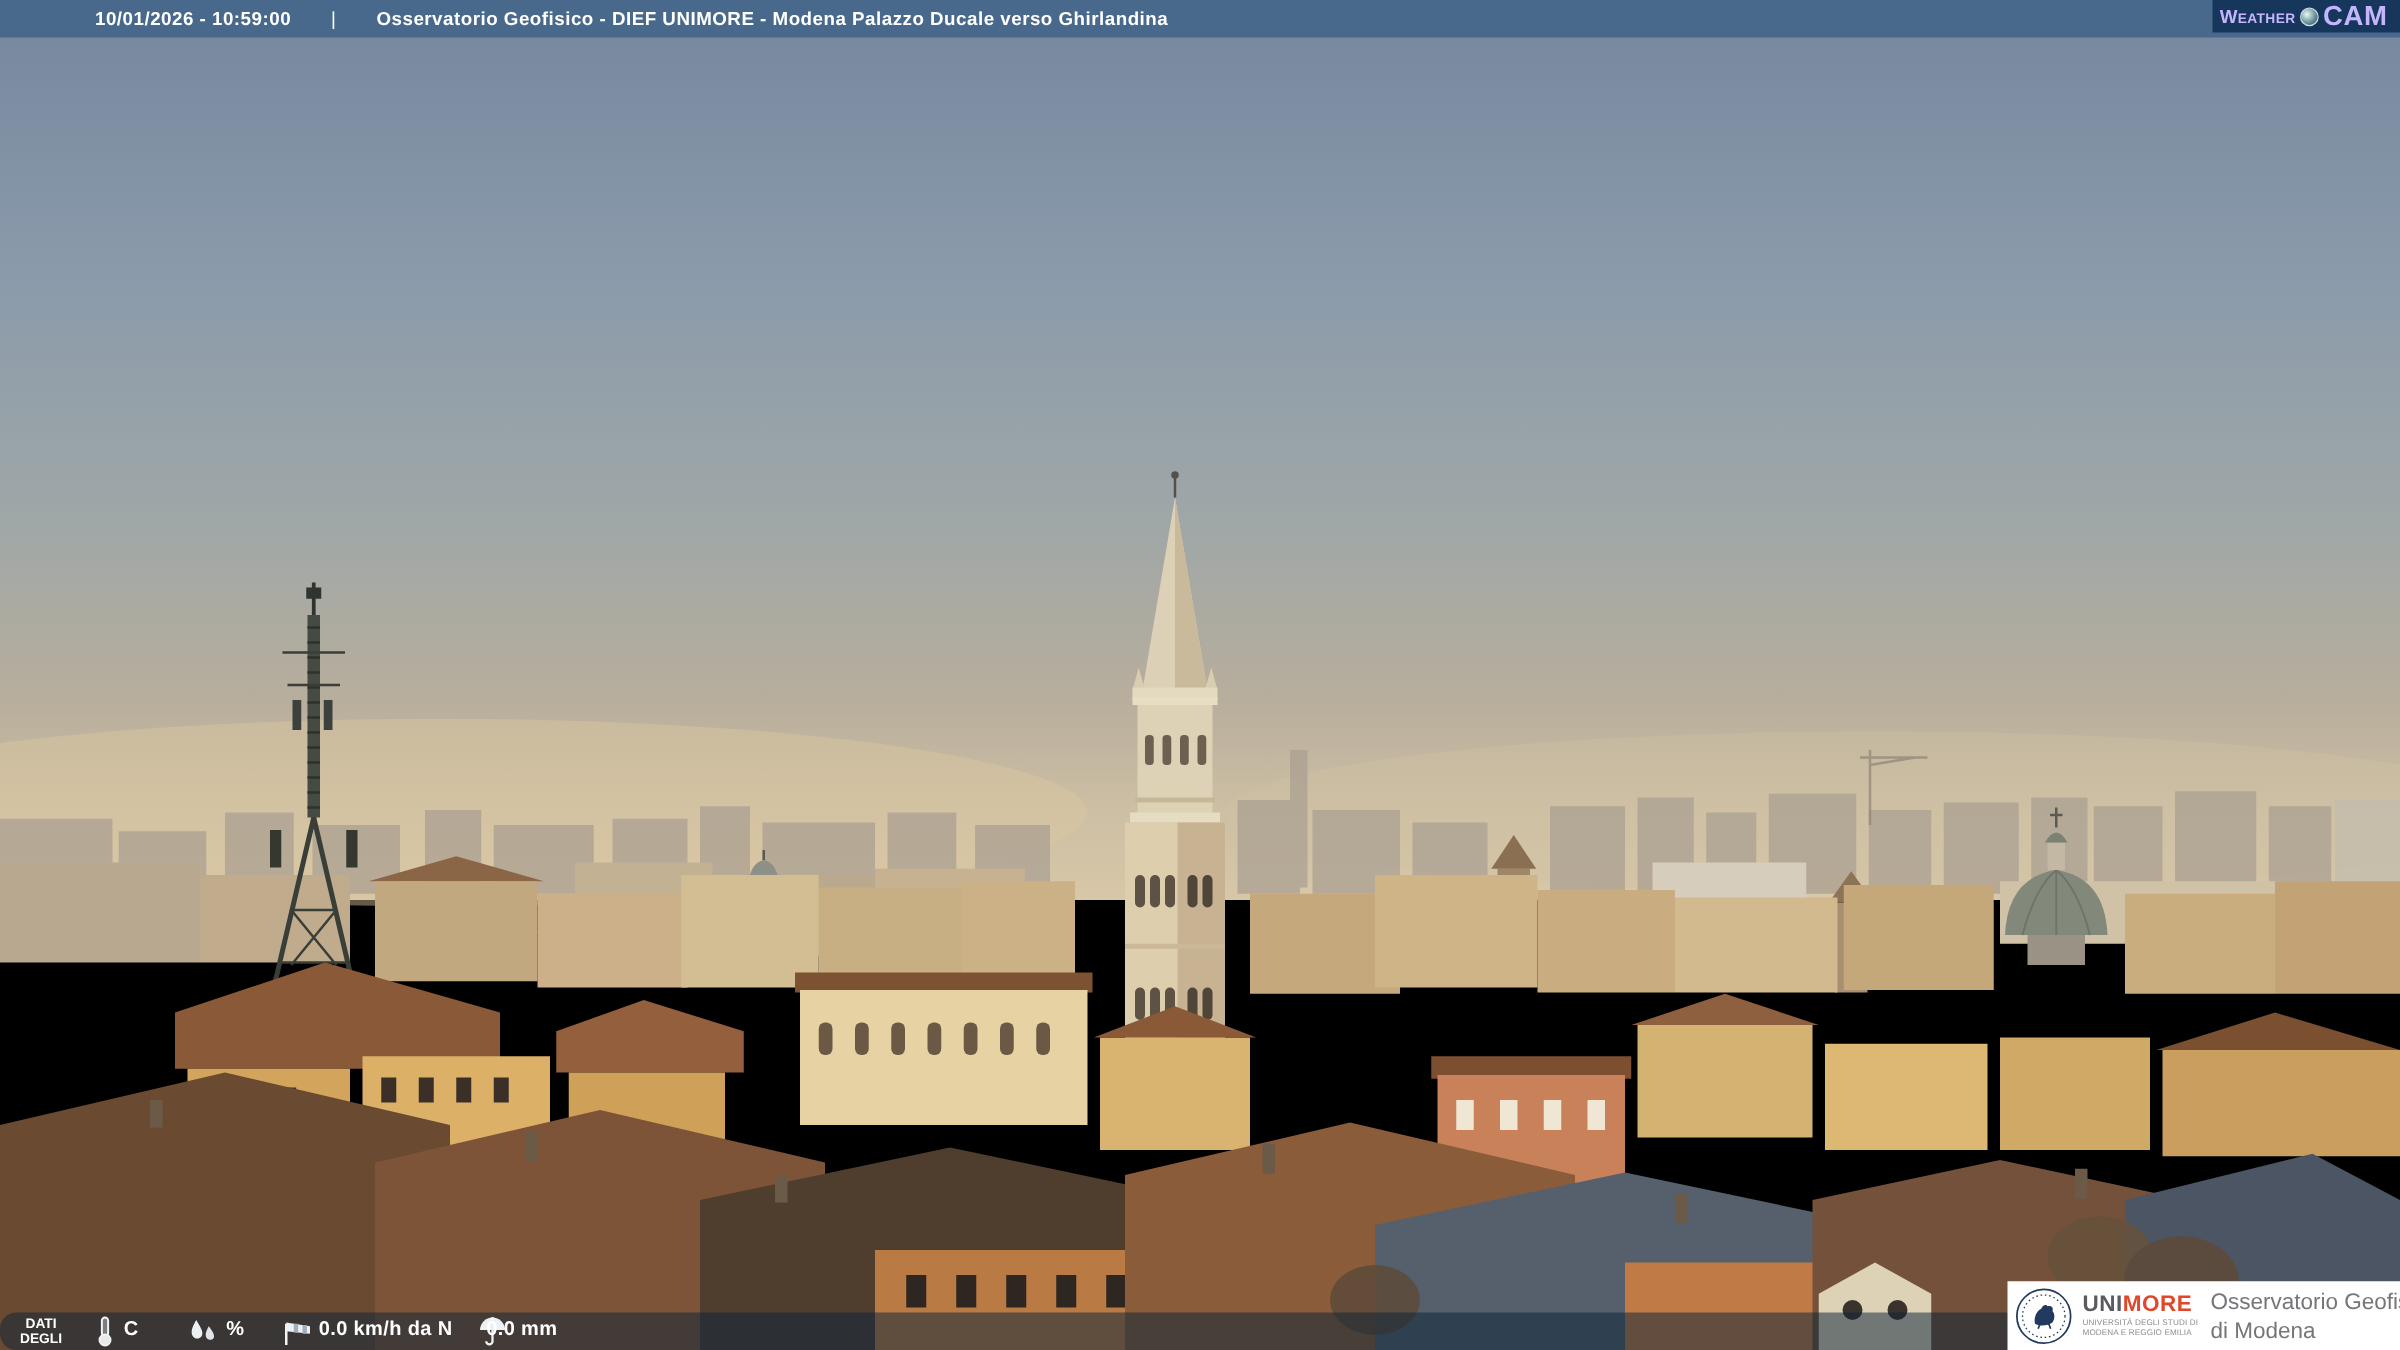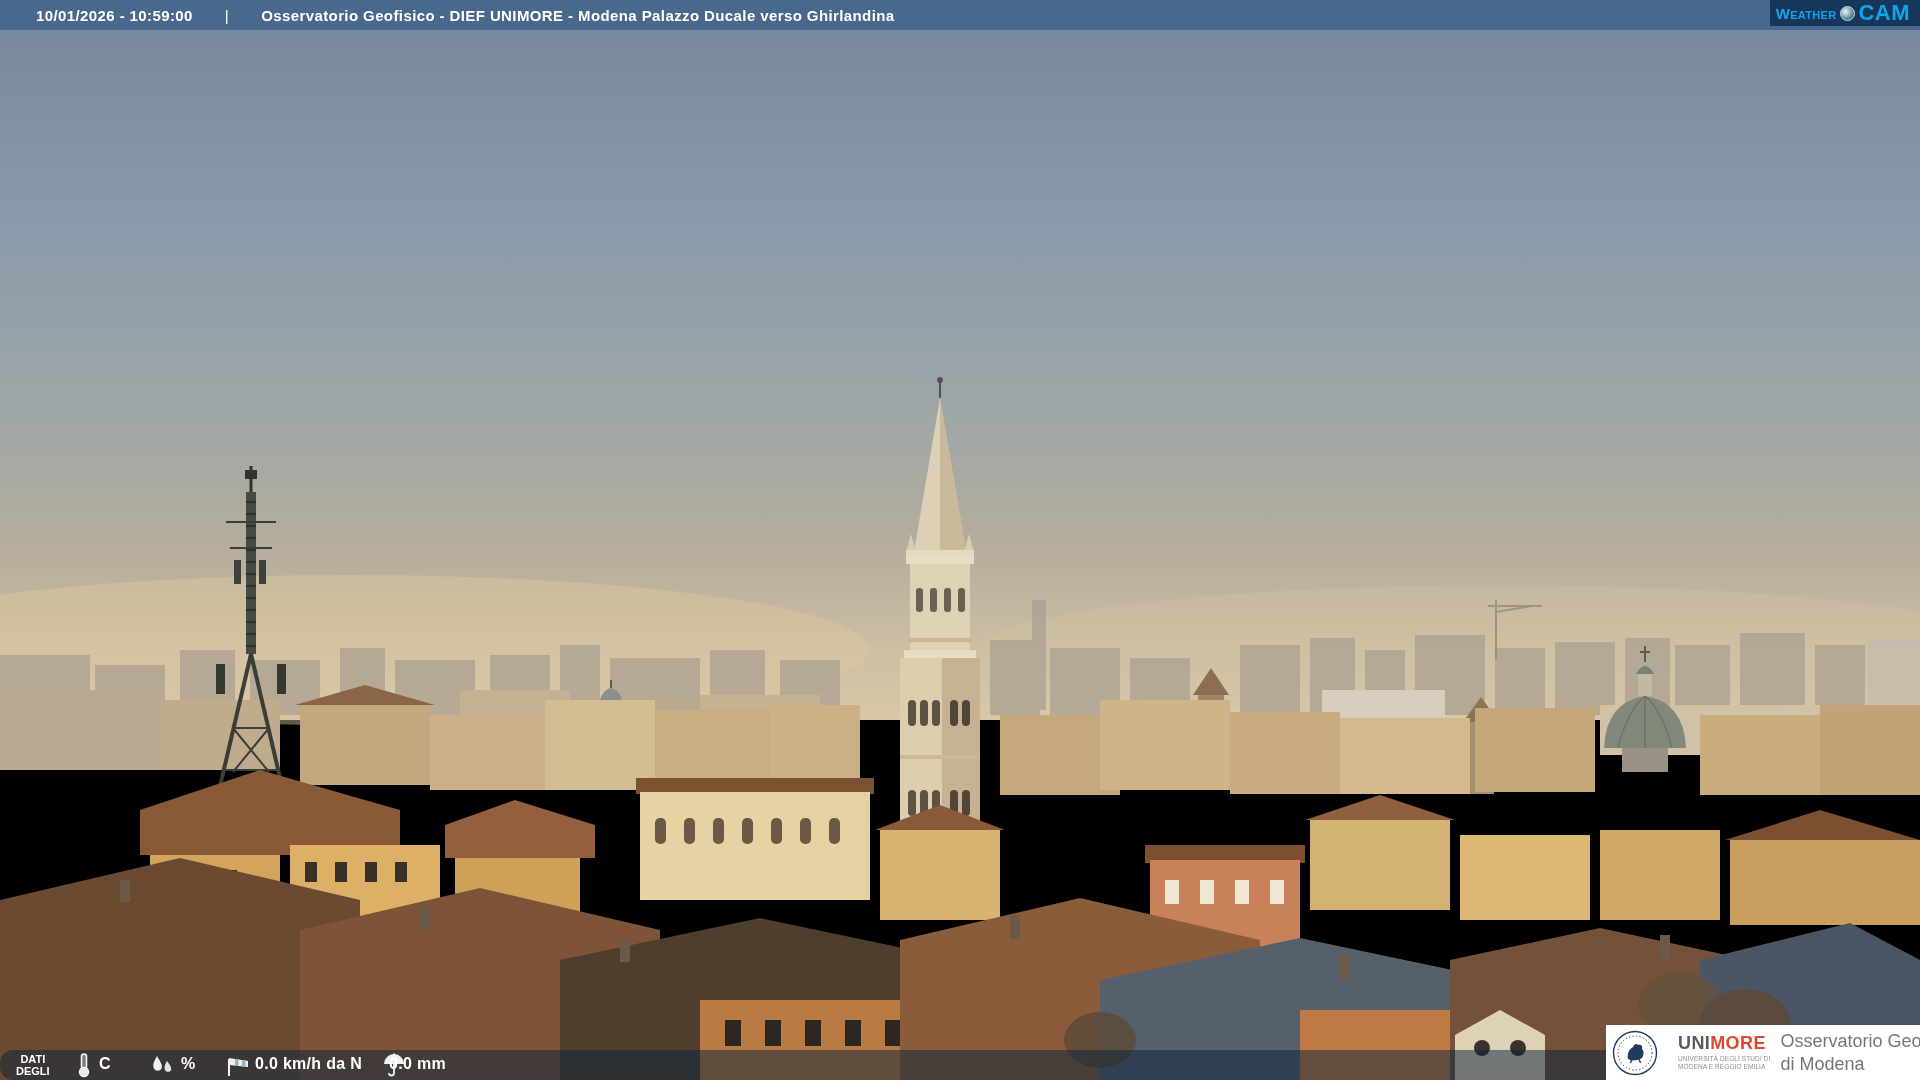--- a/index.html
+++ b/index.html
@@ -11,7 +11,7 @@
   .topbar{position:absolute;top:0;left:0;width:1920px;height:30px;background:#48698c;
           display:flex;align-items:center;color:#fff;font-weight:bold;font-size:15px;
           letter-spacing:.4px;z-index:5;}
-  .topbar .ts{margin-left:36px;white-space:nowrap;}
+  .topbar .ts{margin-left:76px;white-space:nowrap;}
   .topbar .sep{margin:0 32px;font-weight:400;}
   .topbar .title{white-space:nowrap;text-align:right;}
 

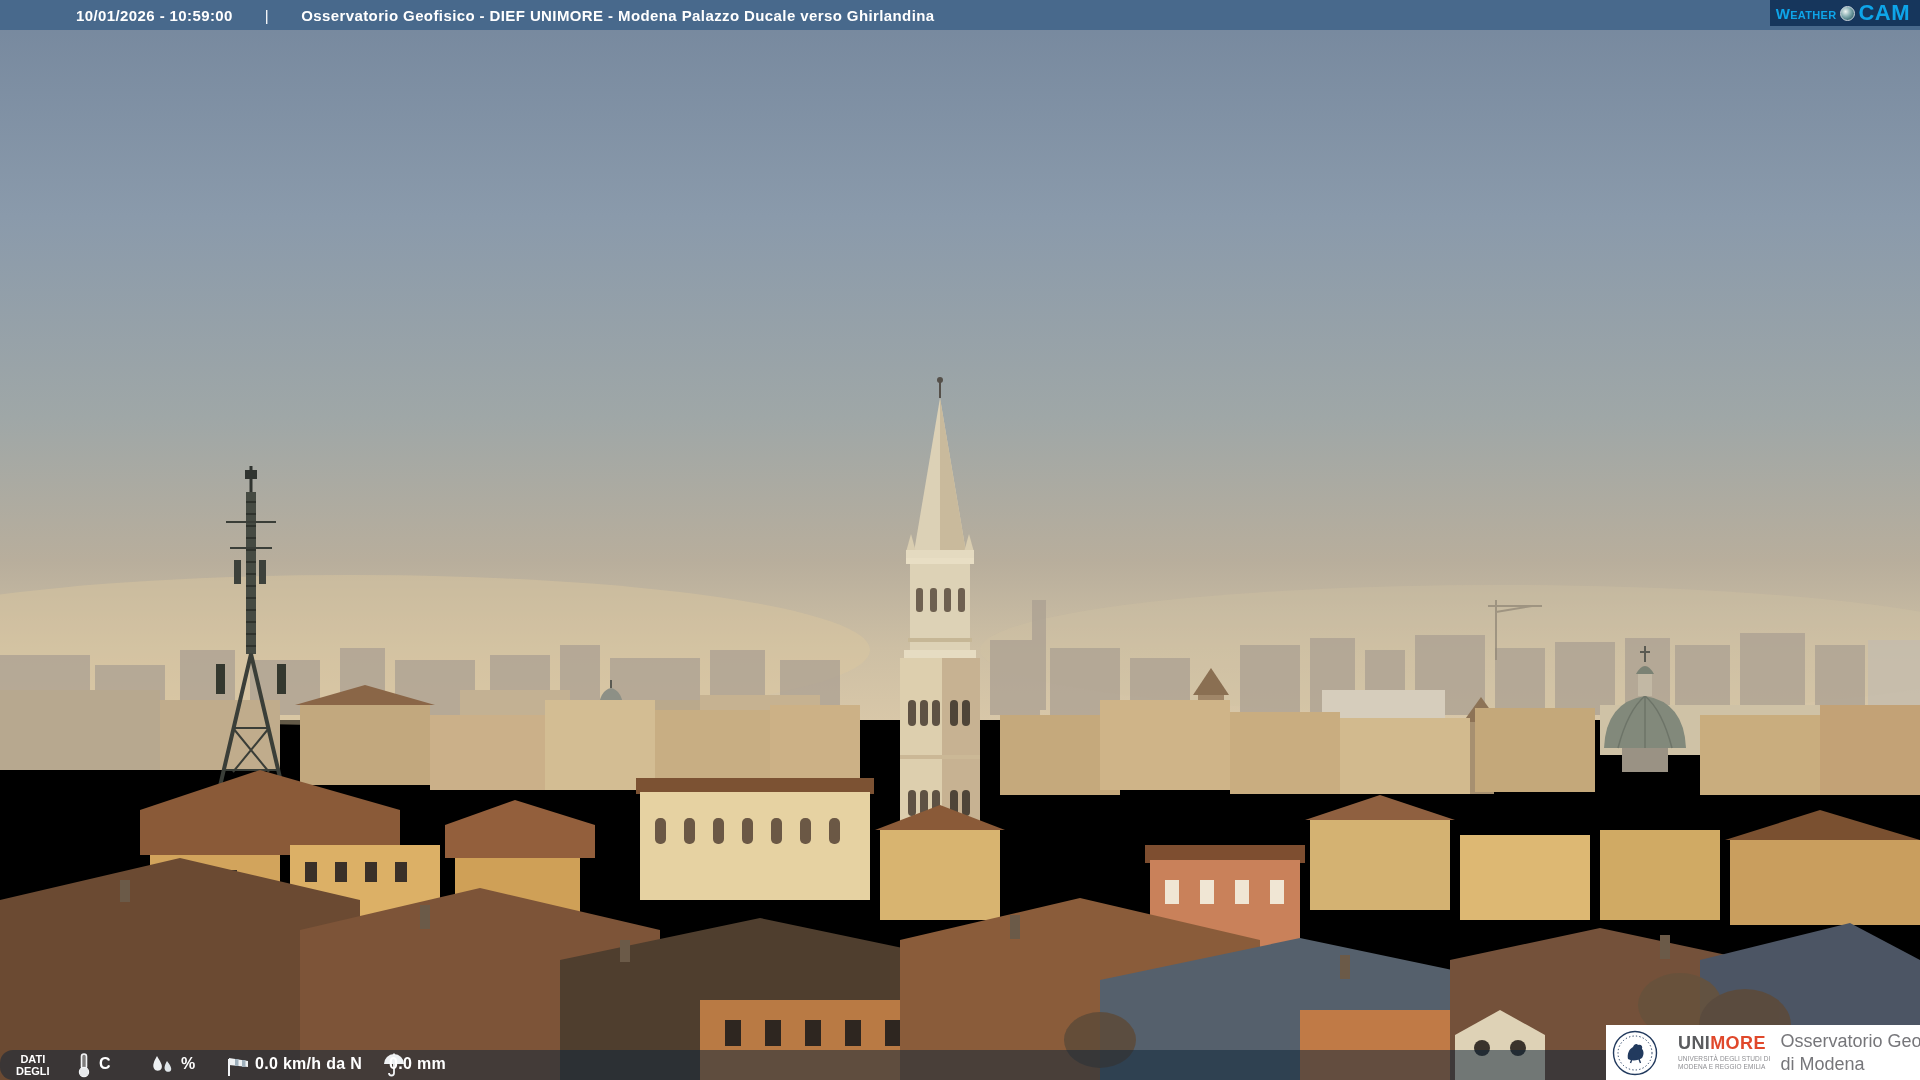--- a/index.html
+++ b/index.html
@@ -17,7 +17,7 @@
 
   .wcam{position:absolute;top:0;right:0;height:26px;width:140px;background:#16365c;
         display:flex;align-items:center;justify-content:flex-end;padding-right:10px;
-        color:#0ea5e9;z-index:6;}
+        color:#c4b5fd;z-index:6;}
   .wcam .w{font-variant:small-caps;font-size:15px;font-weight:600;letter-spacing:.3px;}
   .wcam .globe{width:13px;height:13px;border-radius:50%;margin:0 3px 0 4px;
         background:radial-gradient(circle at 35% 35%,#eef4f2,#7fa8ac 45%,#27555e 90%);

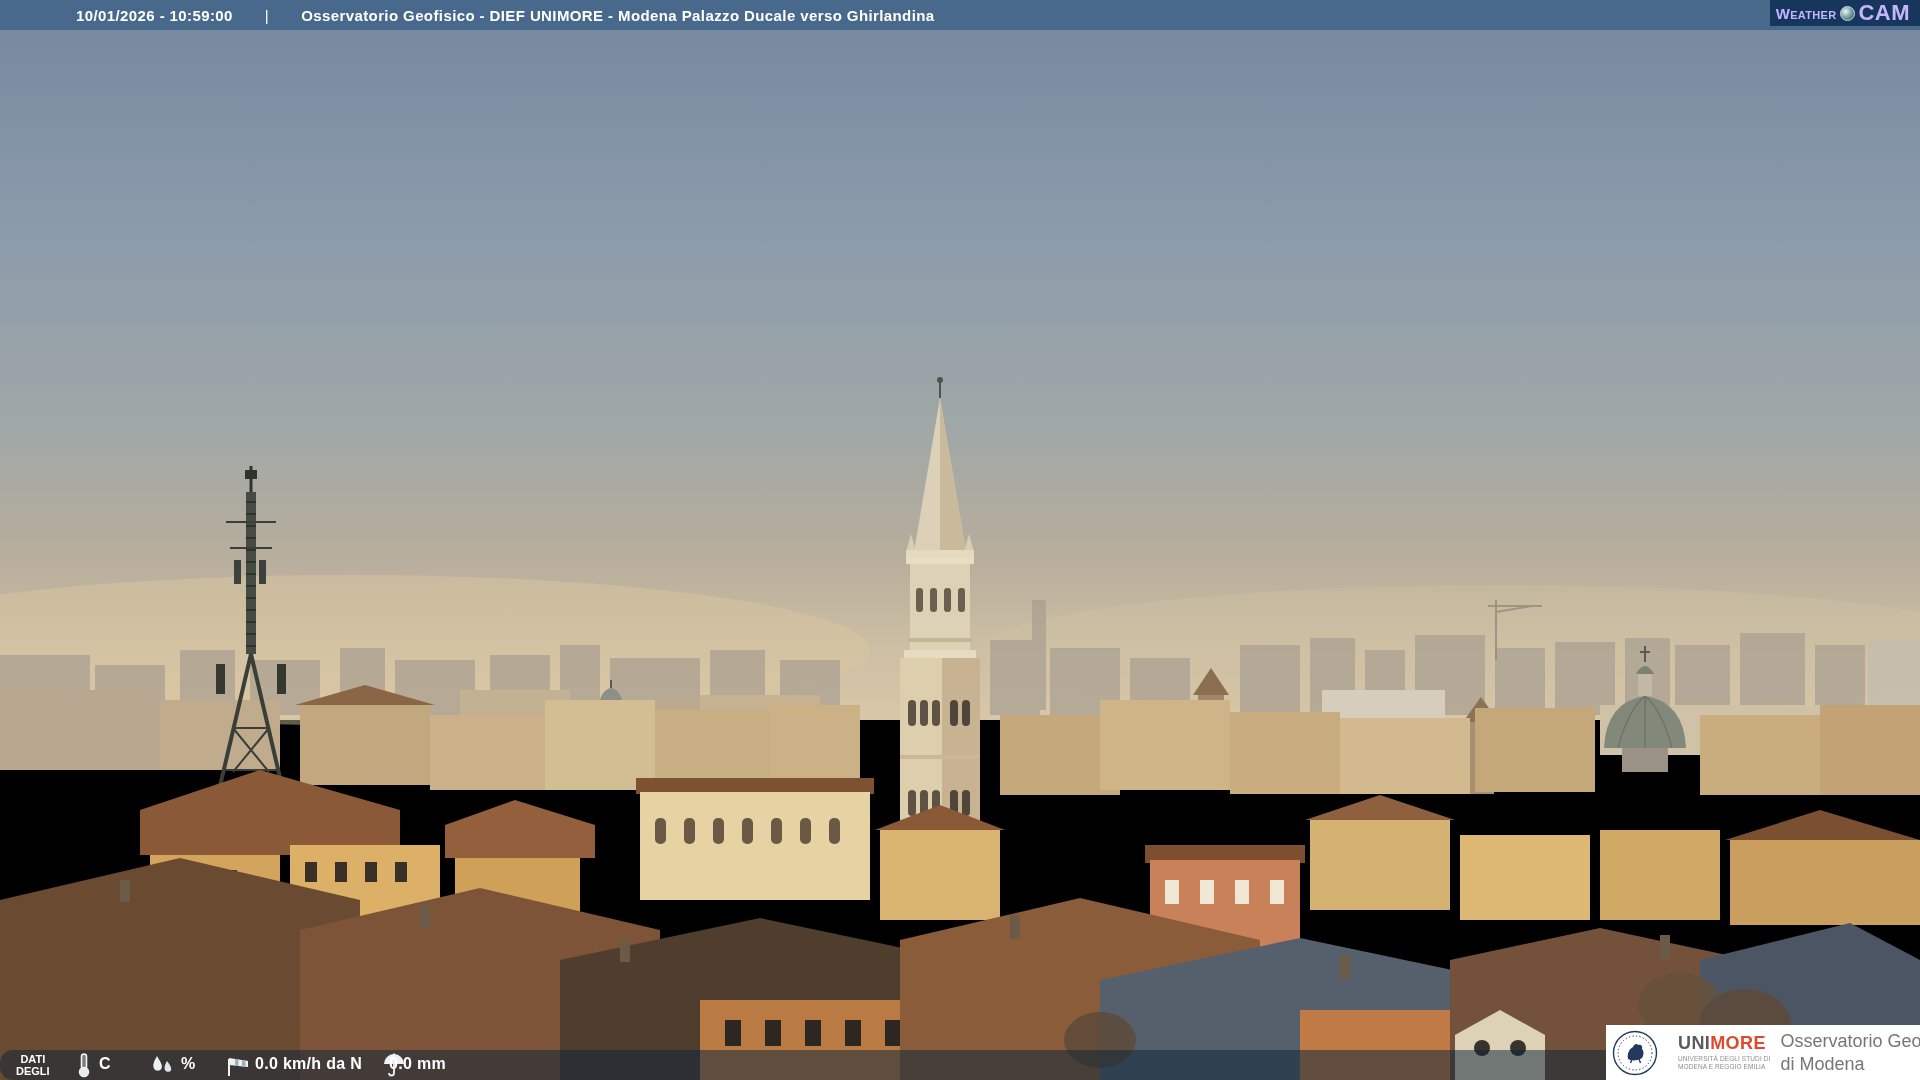--- a/index.html
+++ b/index.html
@@ -36,7 +36,7 @@
   .credit{position:absolute;left:1606px;top:1025px;width:314px;height:55px;background:#fff;
           display:flex;align-items:center;z-index:7;}
   .seal{margin-left:6px;flex:0 0 auto;}
-  .uniblock{margin-left:20px;display:flex;flex-direction:column;flex:0 0 auto;}
+  .uniblock{margin-left:8px;display:flex;flex-direction:column;flex:0 0 auto;}
   .uniword{font-size:18px;font-weight:bold;letter-spacing:.4px;color:#5a5b5e;line-height:17px;}
   .uniword .more{color:#e0482b;}
   .unisub{font-size:6.5px;color:#8d8d91;line-height:7.5px;margin-top:3px;letter-spacing:.1px;}

